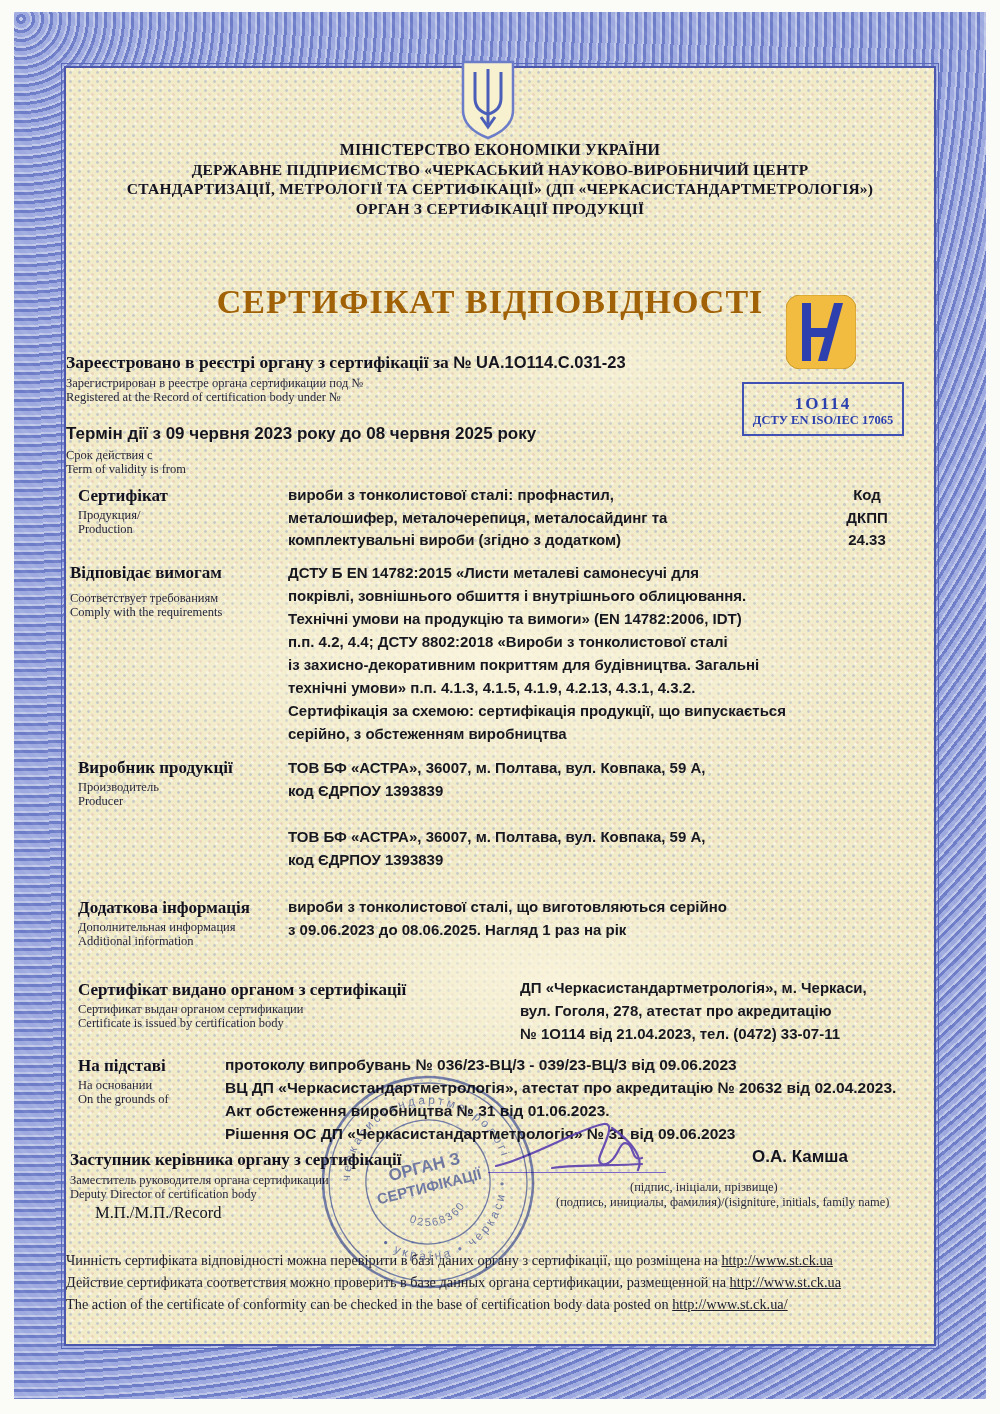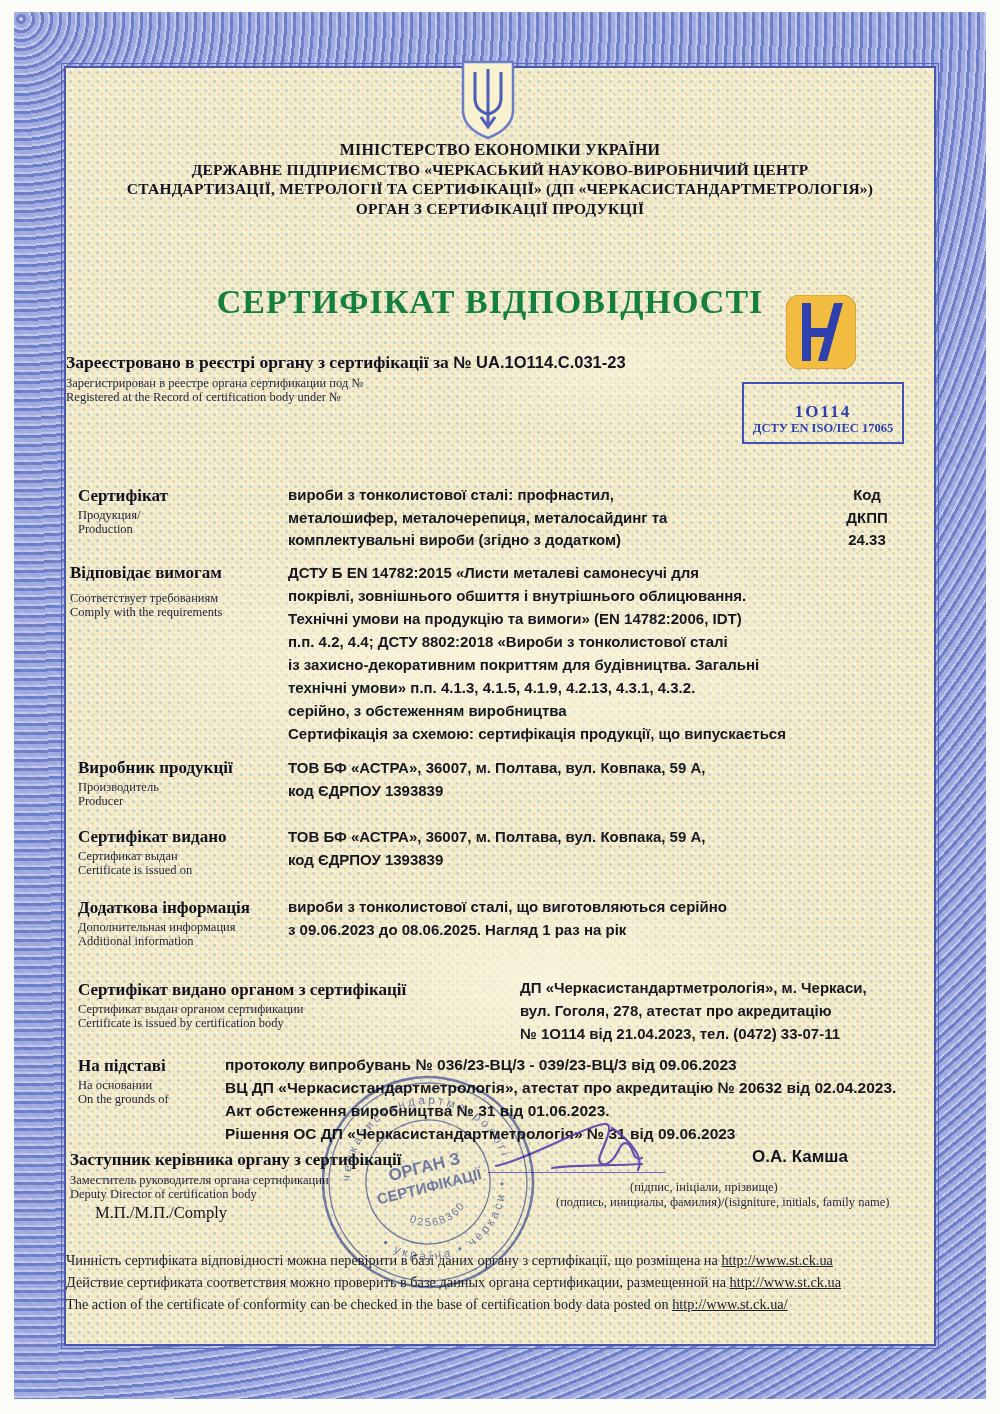--- a/index.html
+++ b/index.html
@@ -37,7 +37,7 @@
   .abs{position:absolute;}
   
   .hline{font-weight:bold;font-size:15.5px;line-height:19.5px;letter-spacing:.2px;text-align:center;color:#131322;}
-  .title{font-weight:bold;font-size:34px;letter-spacing:1px;text-align:center;color:#15803d;}
+  .title{font-weight:bold;font-size:34px;letter-spacing:1px;text-align:center;color:#a16207;}
   .subtitle{font-weight:bold;font-size:15px;text-align:center;margin-top:4px;color:#131322;}
   .lab{font-weight:bold;font-size:17px;line-height:19px;color:#10101e;}
   .sub{font-size:12.5px;line-height:14px;color:#27273a;}

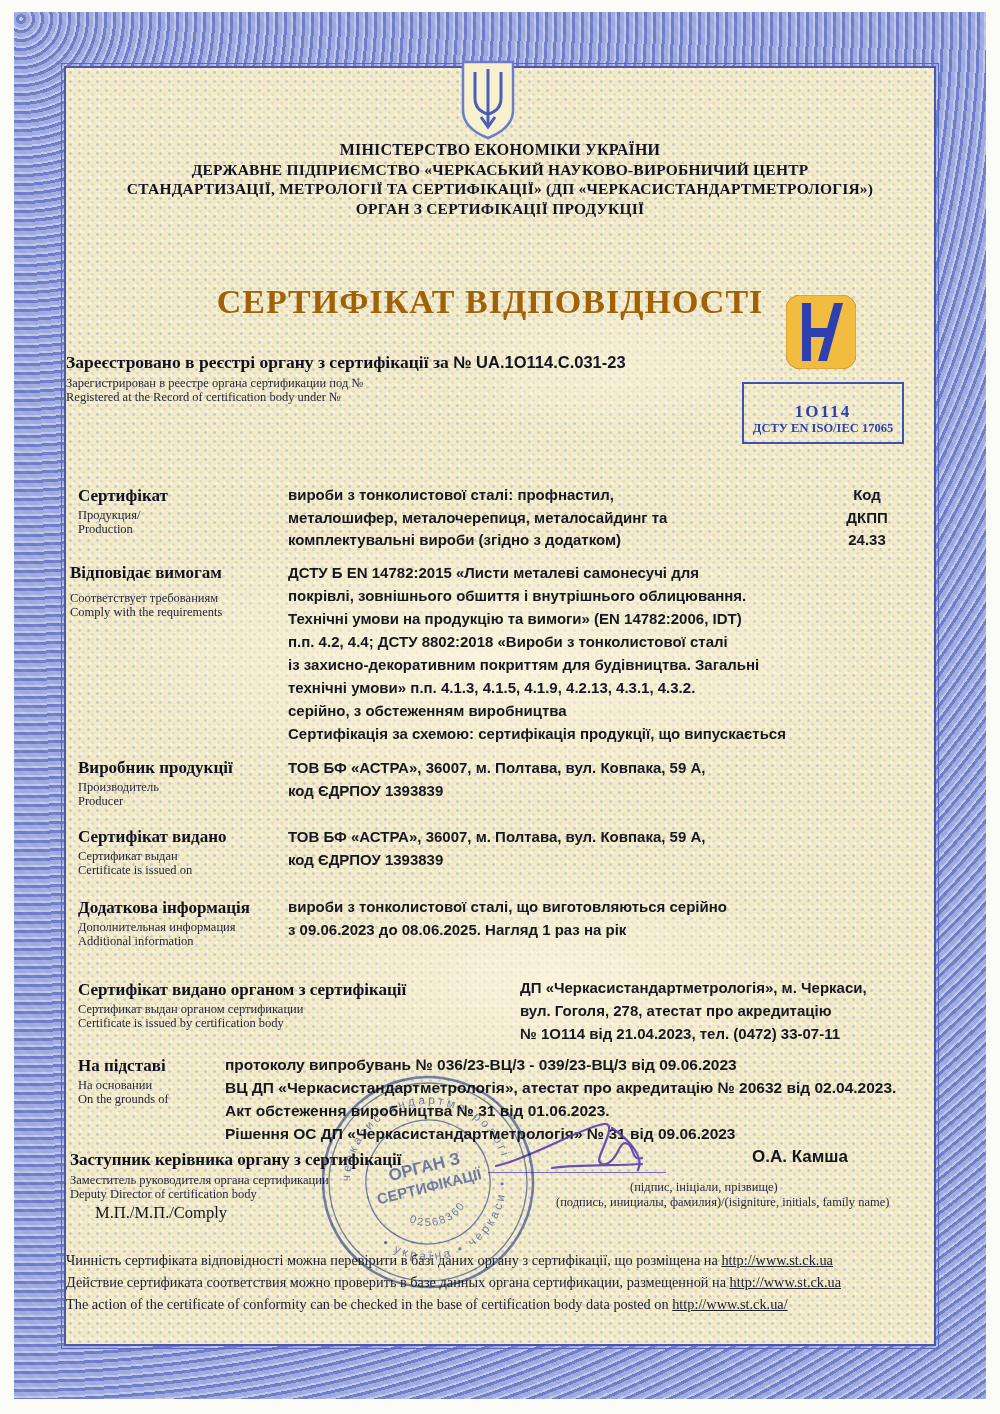--- a/index.html
+++ b/index.html
@@ -46,7 +46,7 @@
   .regmain{font-weight:bold;font-size:17.5px;color:#10101e;}
   .regnum{font-family:"Liberation Sans",sans-serif;font-weight:bold;font-size:16.5px;}
   .sansb{font-family:"Liberation Sans",sans-serif;font-weight:bold;}
-  .codebox{border:2px solid #3f51b5;text-align:center;color:#2b3fae;padding-top:18px;}
+  .codebox{border:2px solid #3f51b5;text-align:center;color:#2b3fae;padding-top:10px;}
   .codebox .c1{font-weight:bold;font-size:17px;letter-spacing:2px;line-height:19px;}
   .codebox .c2{font-weight:bold;font-size:12.5px;line-height:15px;}
   .foot{font-size:14.3px;line-height:22px;color:#20202e;}

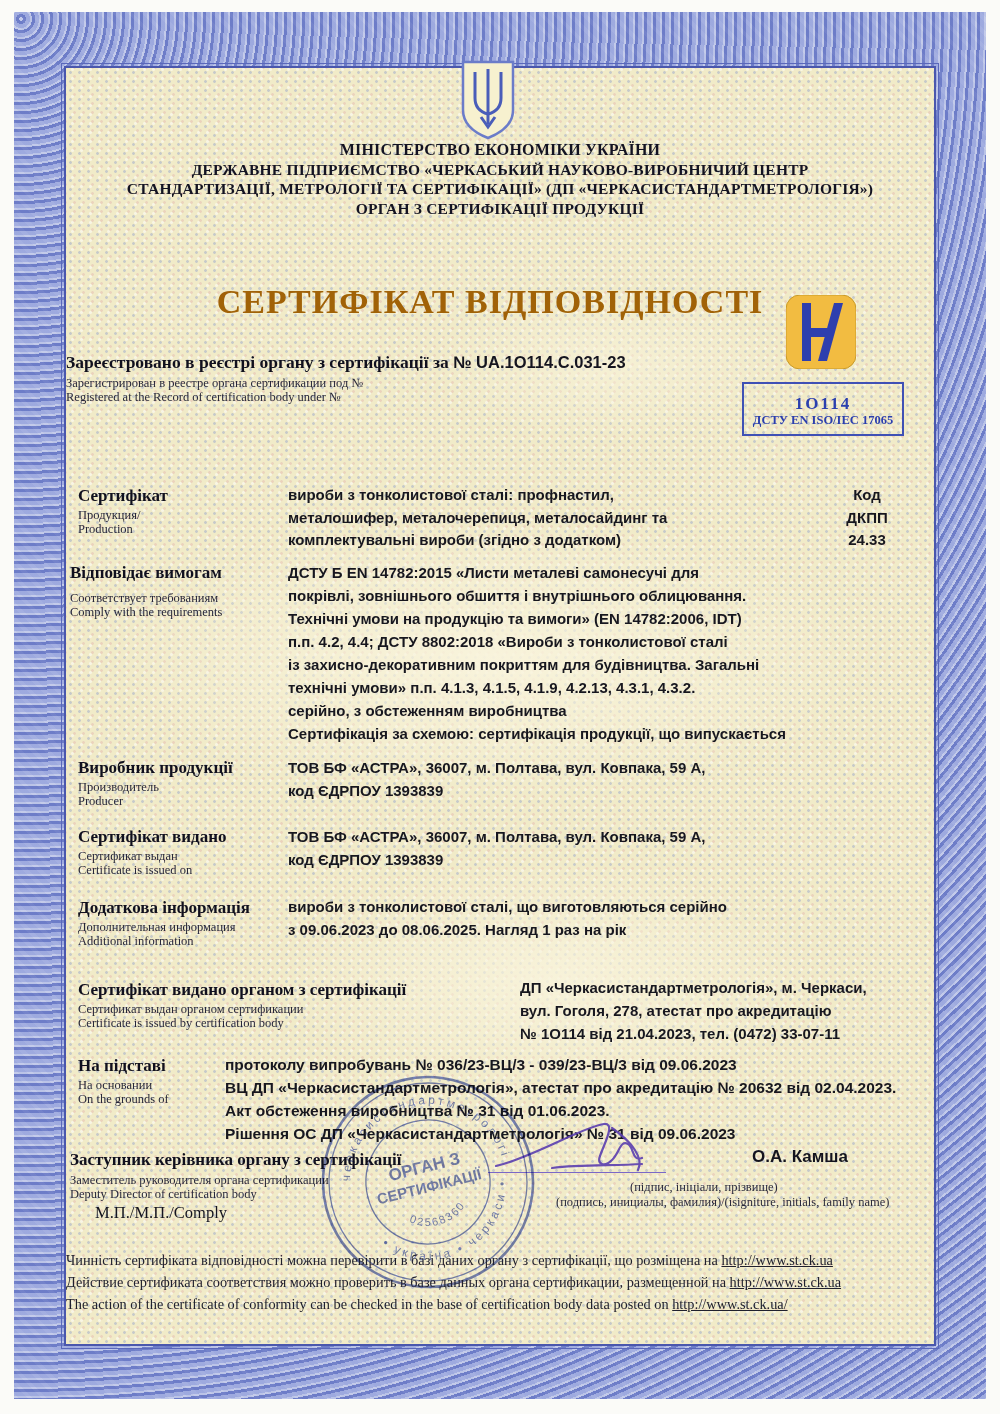--- a/index.html
+++ b/index.html
@@ -113,6 +113,11 @@
     <div class="sub">Registered at the Record of certification body under №</div>
   </div>
 
+  <div class="abs" style="left:66px;top:424px;width:720px;">
+    <div class="sansb" style="font-size:17px;">Термін дії з 09 червня 2023 року  до  08 червня 2025 року</div>
+    <div class="sub" style="margin-top:4px;">Срок действия с</div>
+    <div class="sub">Term of validity is from</div>
+  </div>
 
   <div class="abs" style="left:78px;top:486px;width:200px;">
     <div class="lab">Сертифікат</div>

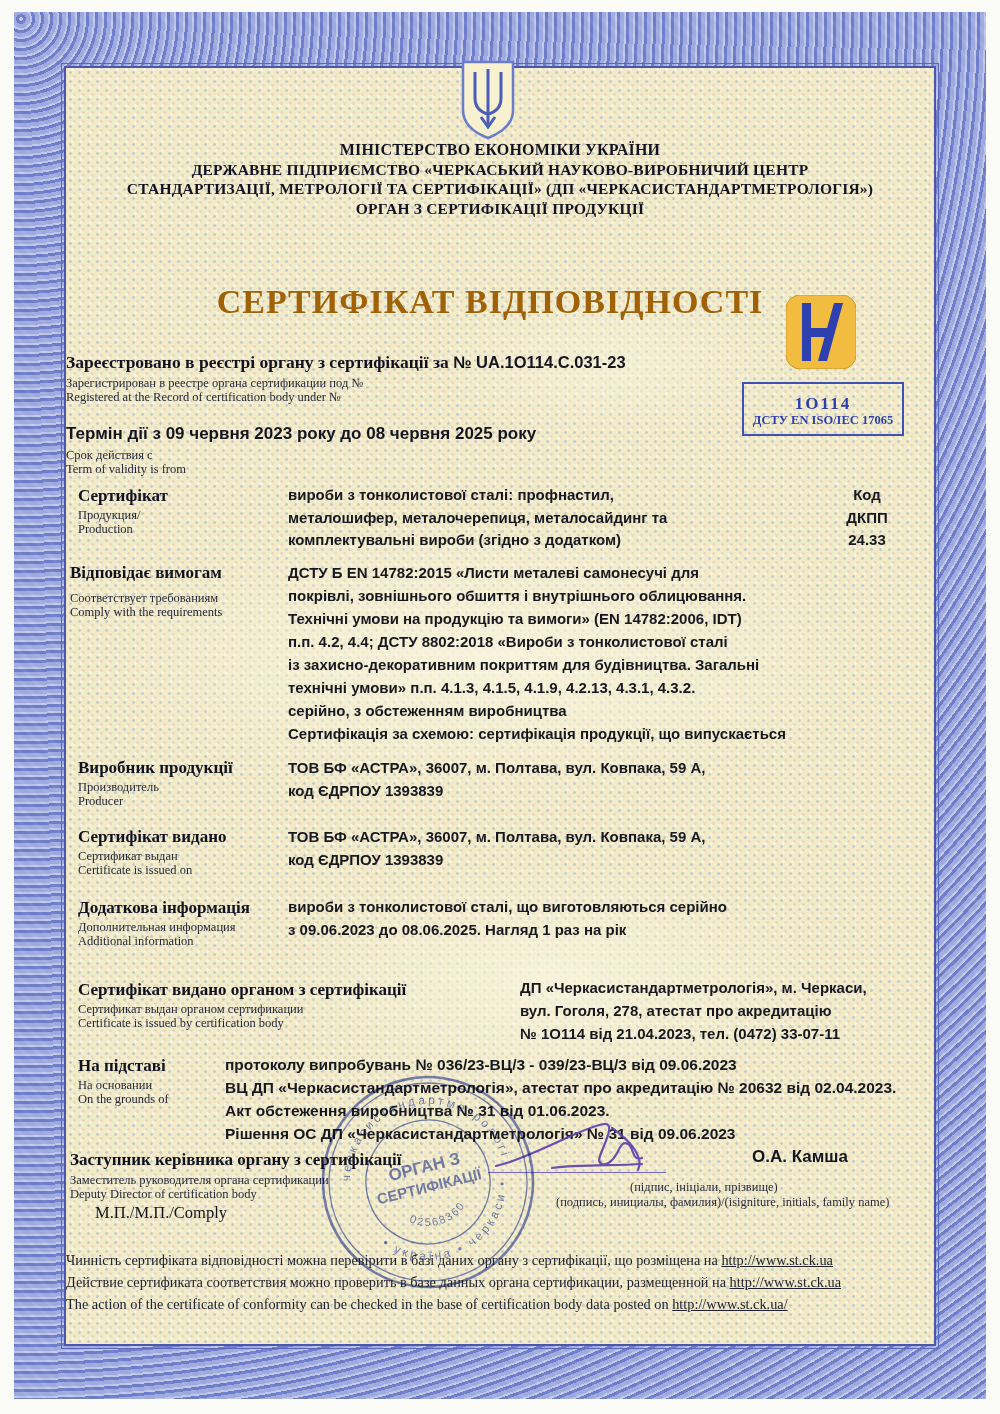--- a/index.html
+++ b/index.html
@@ -147,8 +147,8 @@
     <div>п.п. 4.2, 4.4; ДСТУ 8802:2018 «Вироби з тонколистової сталі</div>
     <div>із захисно-декоративним покриттям для будівництва. Загальні</div>
     <div>технічні умови» п.п. 4.1.3, 4.1.5, 4.1.9, 4.2.13, 4.3.1, 4.3.2.</div>
+    <div>Сертифікація за схемою: сертифікація продукції, що випускається</div>
     <div>серійно, з обстеженням виробництва</div>
-    <div>Сертифікація за схемою: сертифікація продукції, що випускається</div>
   </div>
 
   <div class="abs" style="left:78px;top:758px;width:210px;">

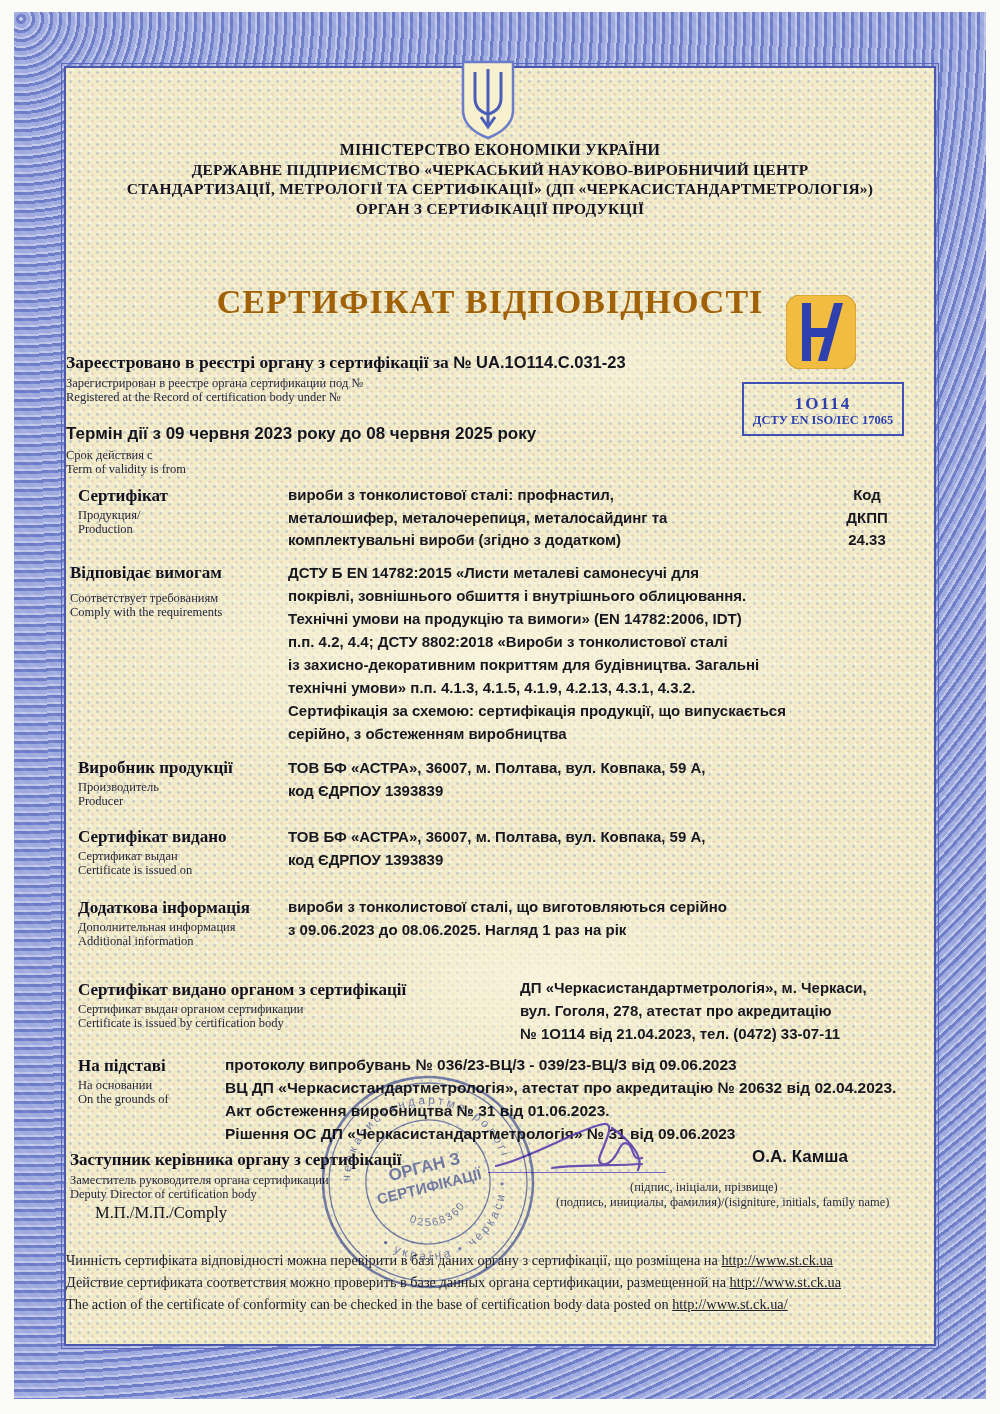--- a/index.html
+++ b/index.html
@@ -161,11 +161,6 @@
     <div>код ЄДРПОУ 1393839</div>
   </div>
 
-  <div class="abs" style="left:78px;top:827px;width:210px;">
-    <div class="lab">Сертифікат видано</div>
-    <div class="sub" style="margin-top:3px;">Сертификат выдан</div>
-    <div class="sub">Certificate is issued on</div>
-  </div>
   <div class="abs val" style="left:288px;top:826px;width:560px;">
     <div>ТОВ БФ «АСТРА», 36007, м. Полтава, вул. Ковпака, 59 А,</div>
     <div>код ЄДРПОУ 1393839</div>

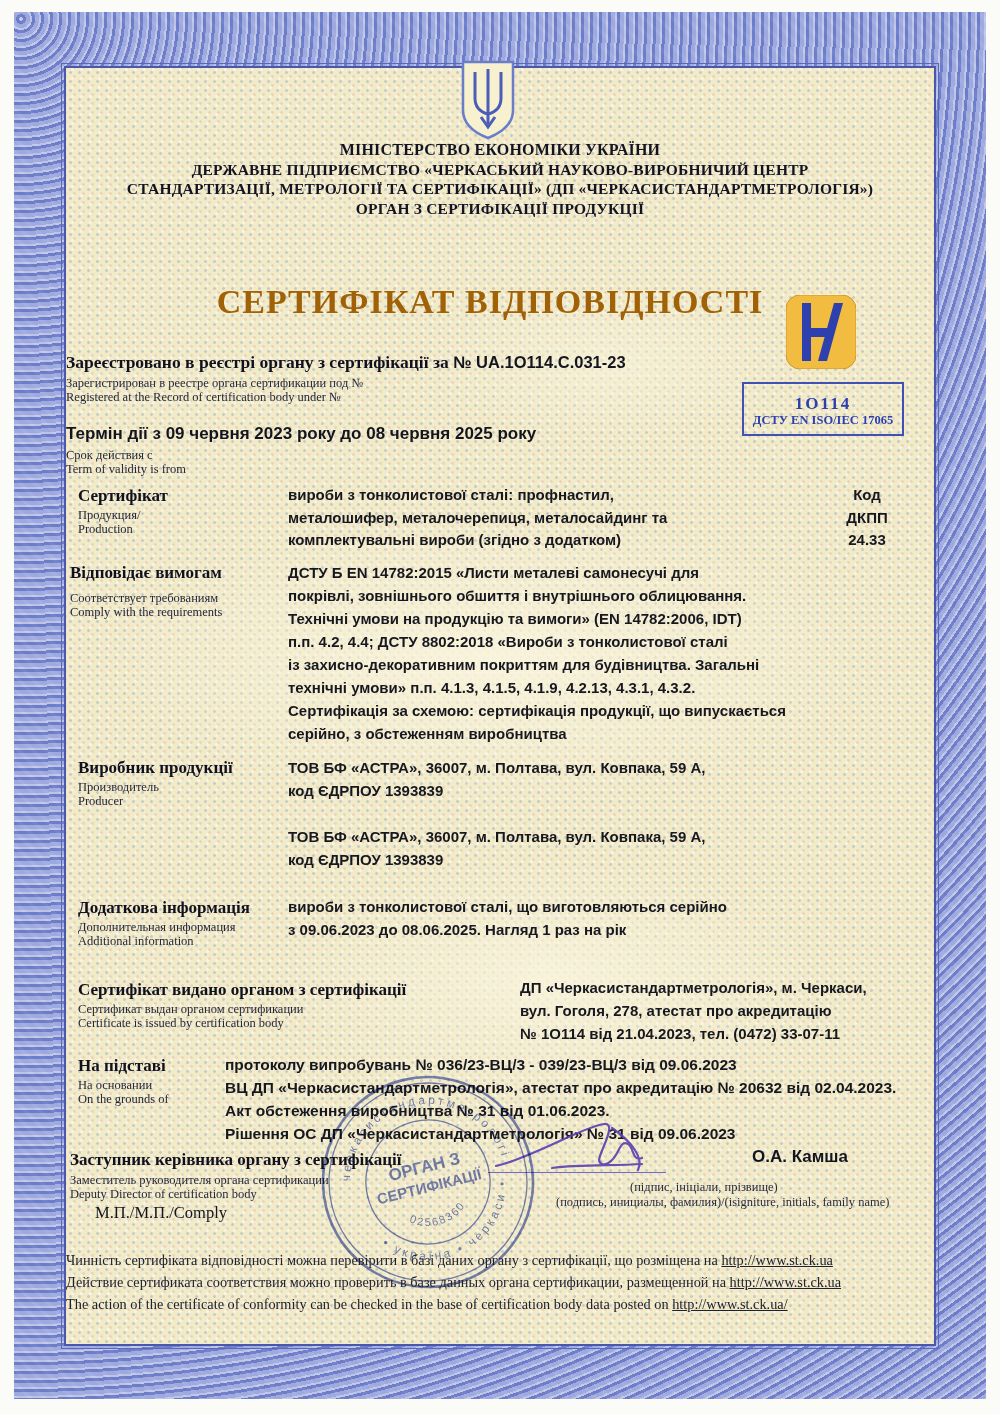--- a/index.html
+++ b/index.html
@@ -204,7 +204,7 @@
     <div class="sub" style="margin-top:4px;">Заместитель руководителя органа сертификации</div>
     <div class="sub">Deputy Director of certification body</div>
   </div>
-  <div class="abs" style="left:95px;top:1203px;font-size:16.5px;">М.П./М.П./Comply</div>
+  <div class="abs" style="left:95px;top:1203px;font-size:16.5px;">М.П./М.П./Record</div>
 
   <div class="abs" style="left:492px;top:1118px;width:180px;height:60px;">
     <svg width="180" height="60" viewBox="0 0 180 60">

